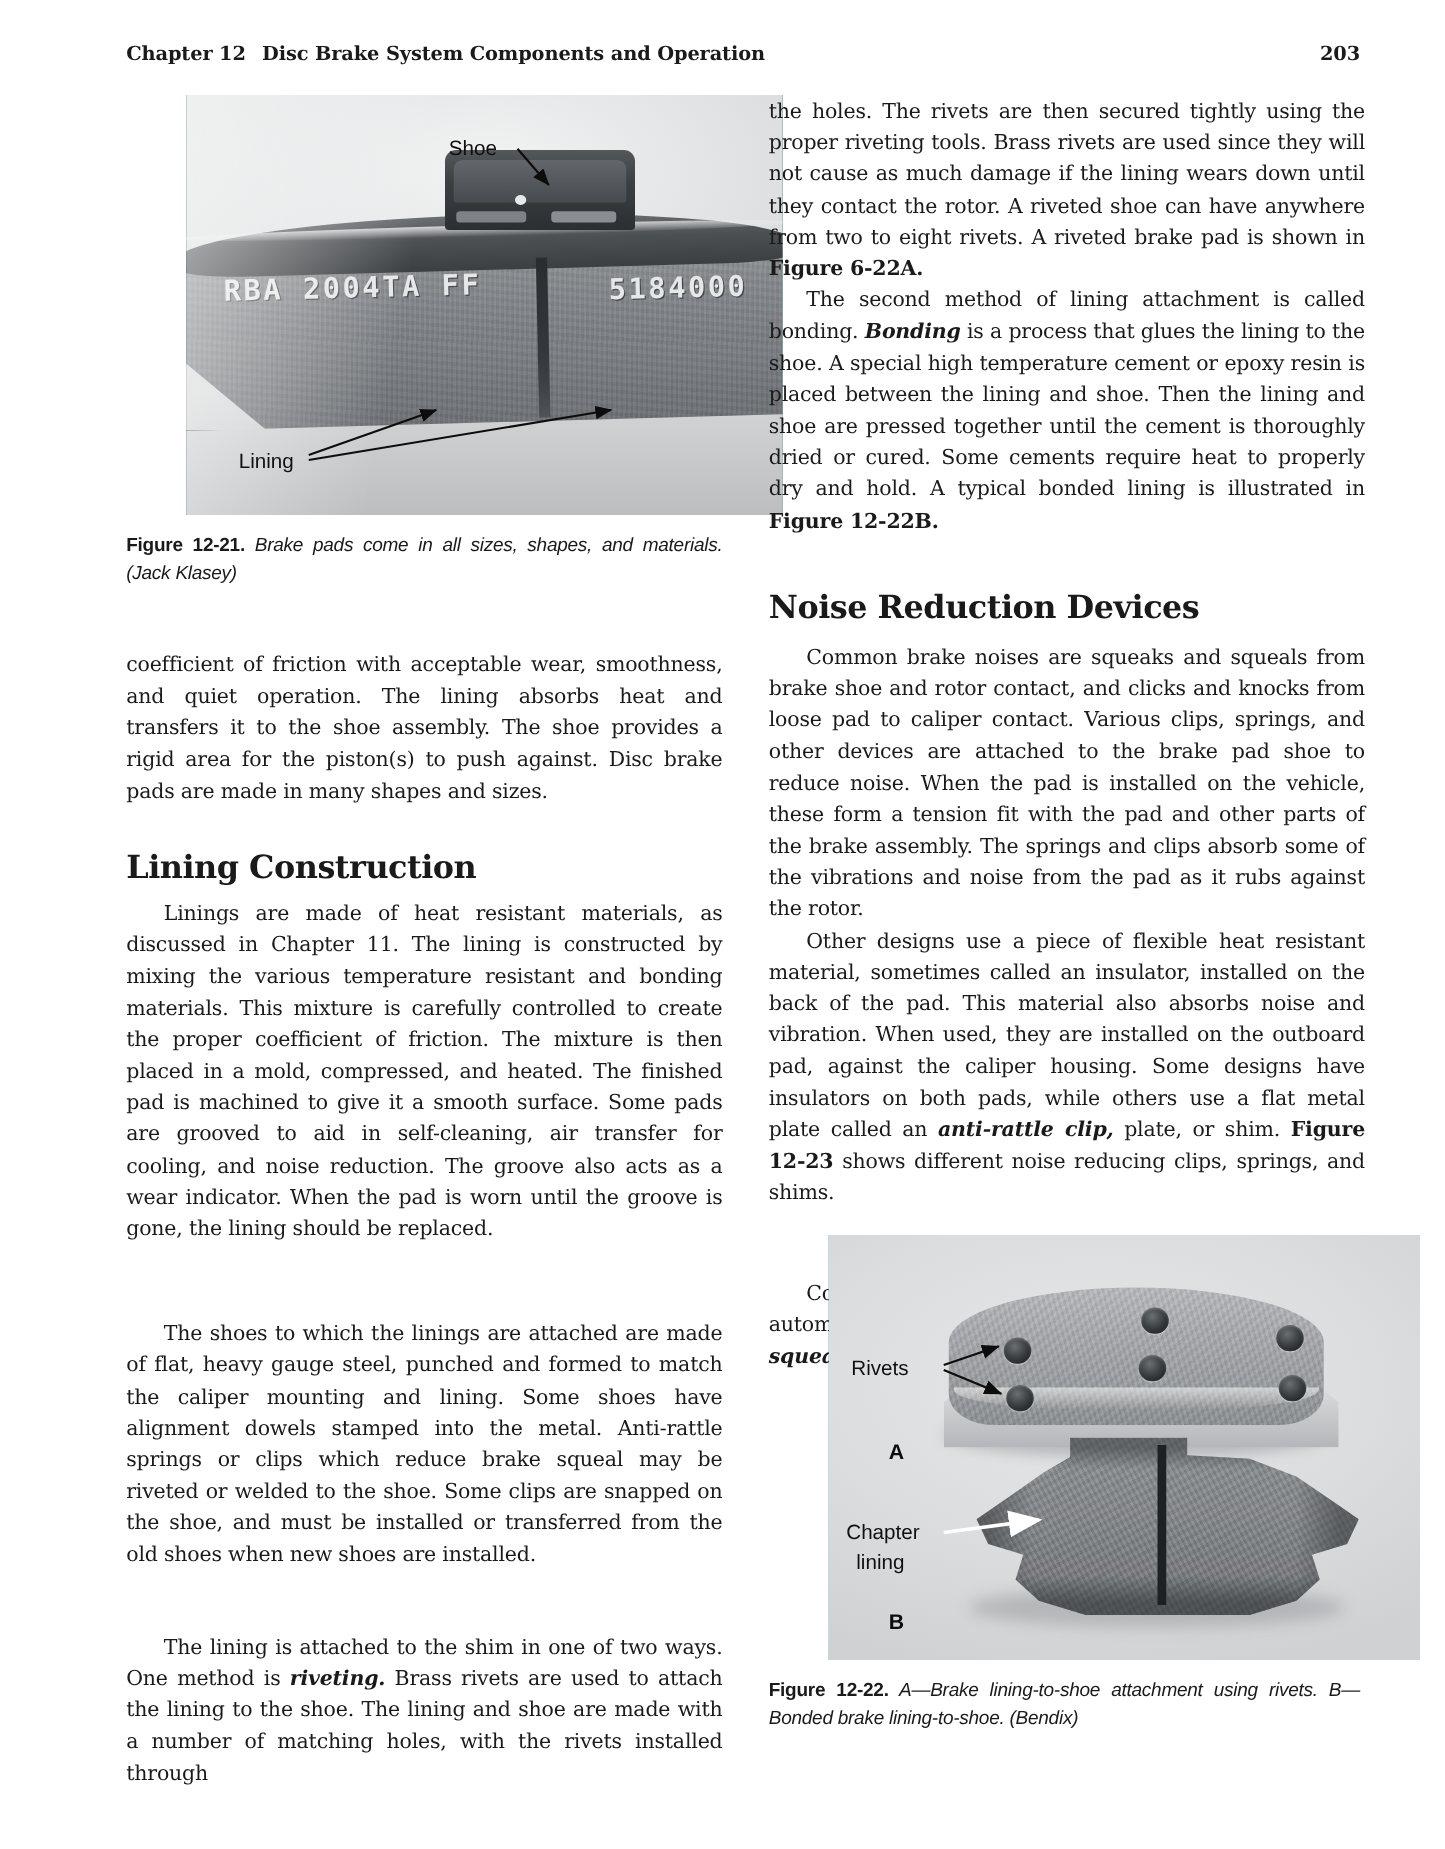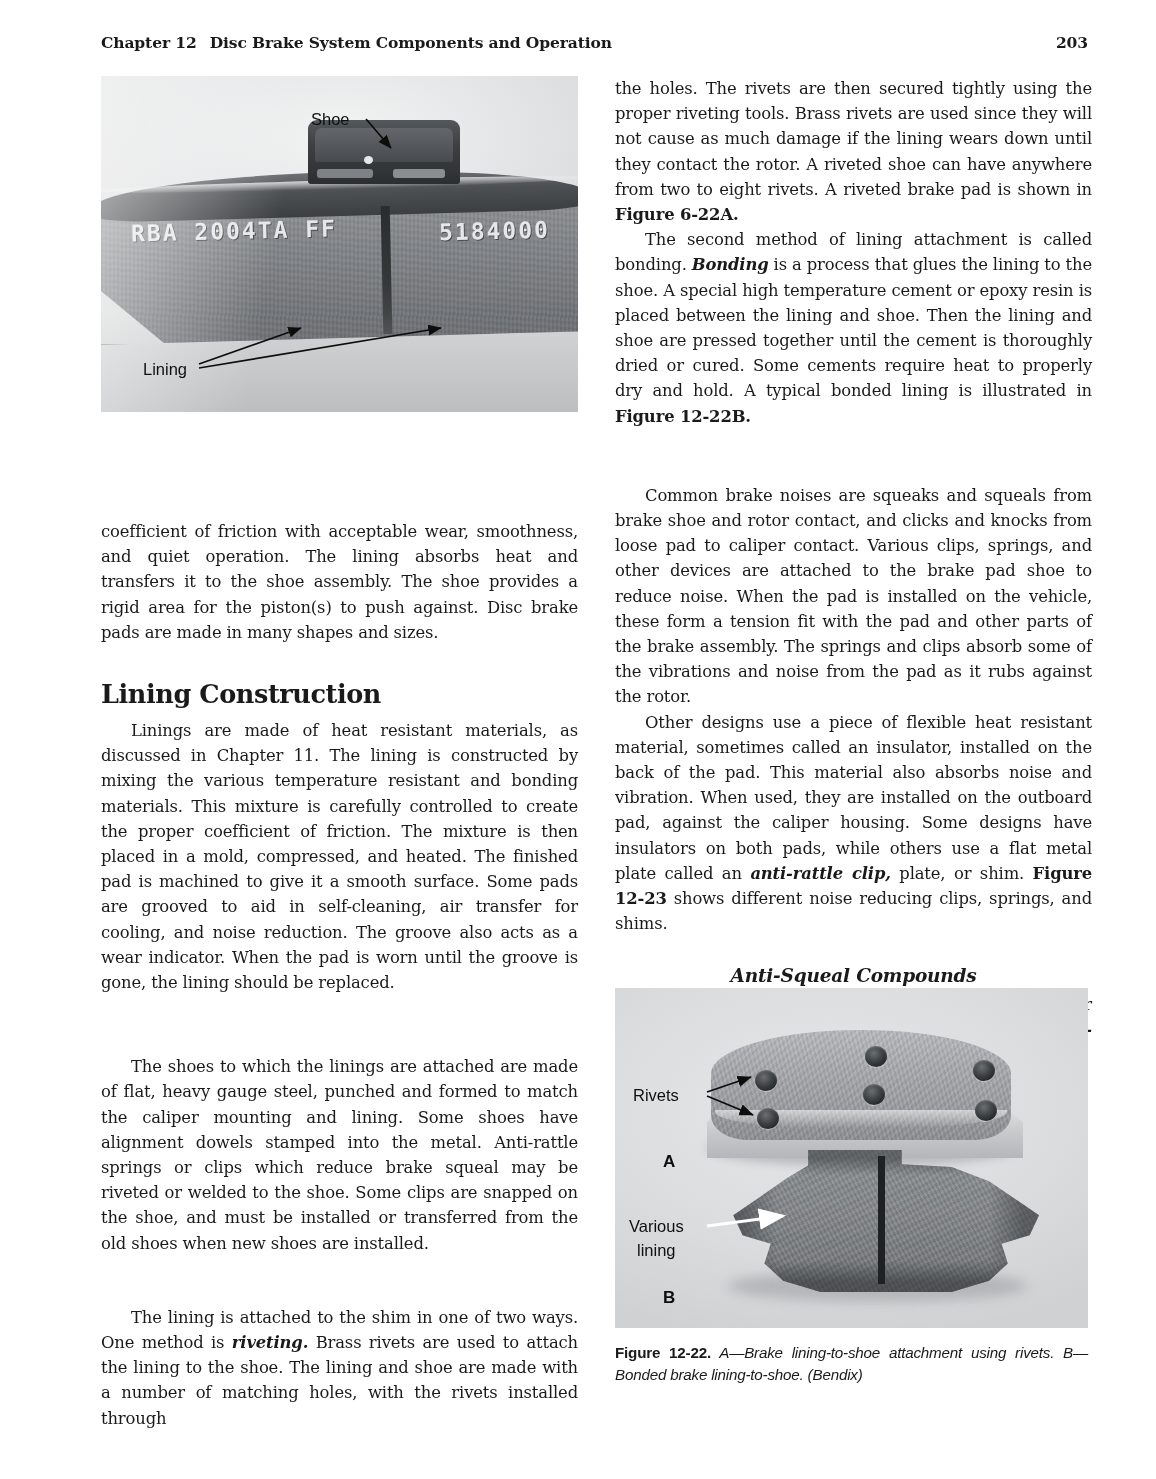--- a/index.html
+++ b/index.html
@@ -113,6 +113,7 @@
     position: relative;
     overflow: hidden;
     background: #0f766e;
+    margin-left: 48px;
   }
 
   

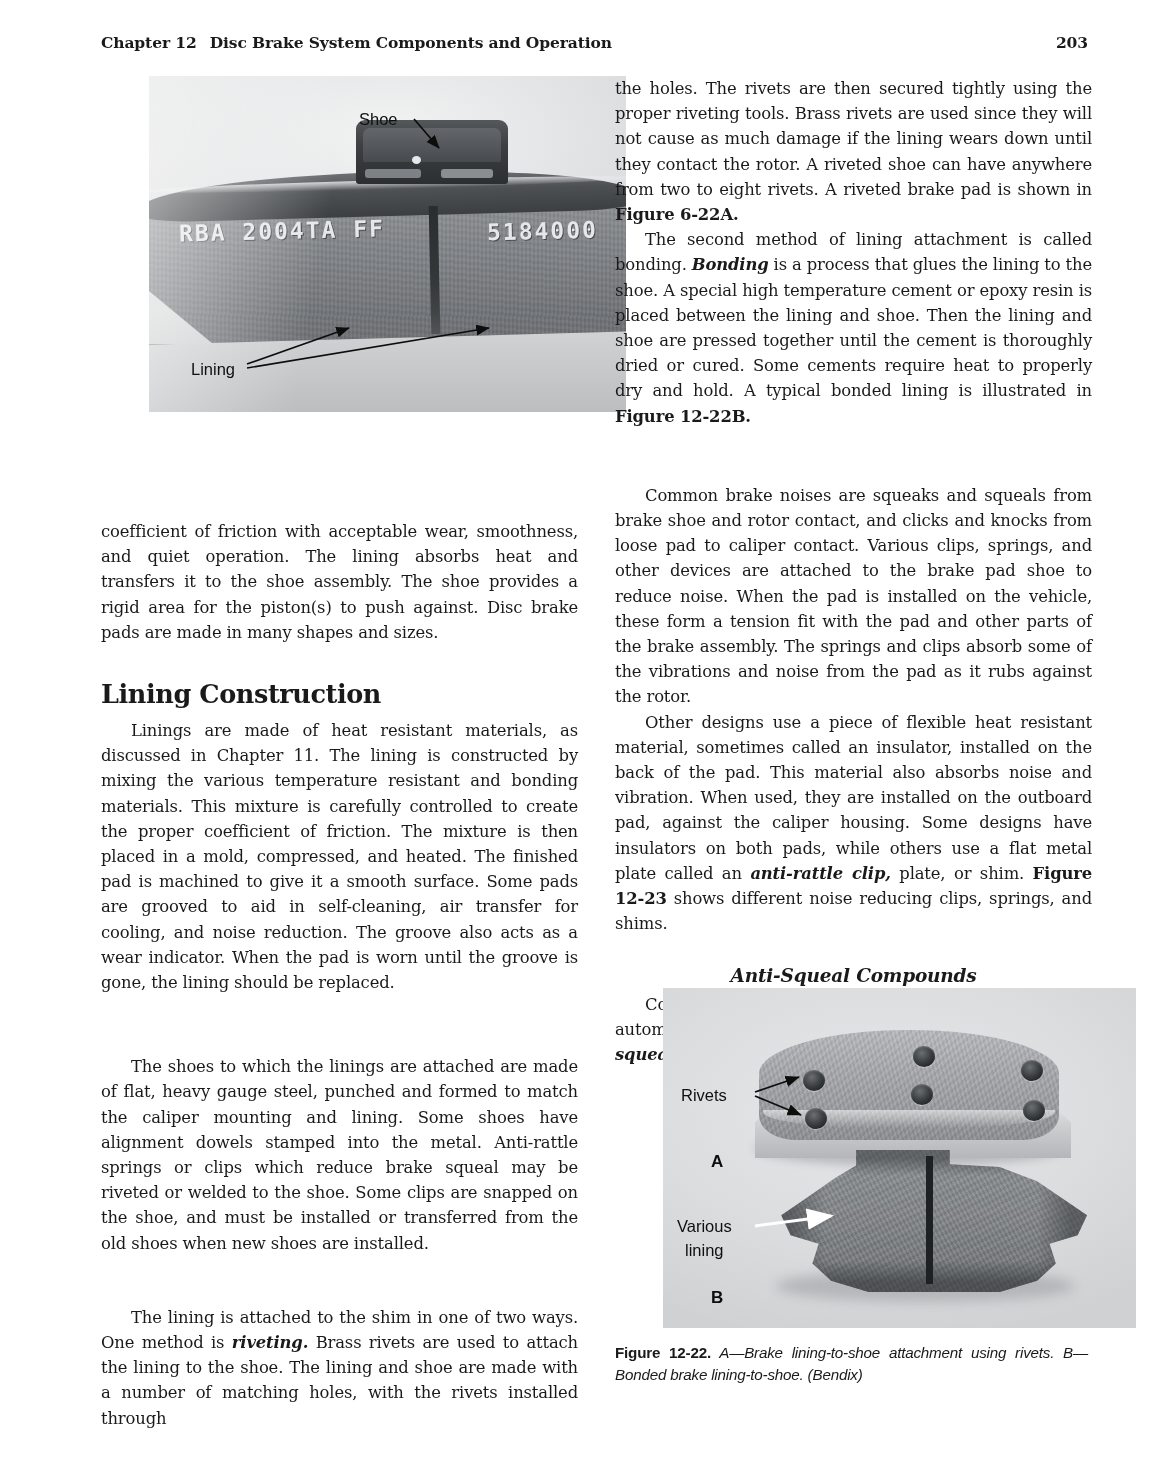--- a/index.html
+++ b/index.html
@@ -399,6 +399,9 @@
       </svg>
     </div>
 
+    <p class="caption" style="margin-top:14px;">
+      <span class="figno">Figure 12-21.</span><span> Brake pads come in all sizes, shapes, and materials. (Jack Klasey)</span>
+    </p>
   </div>
 
   <div class="col col-left" style="top:519px;">

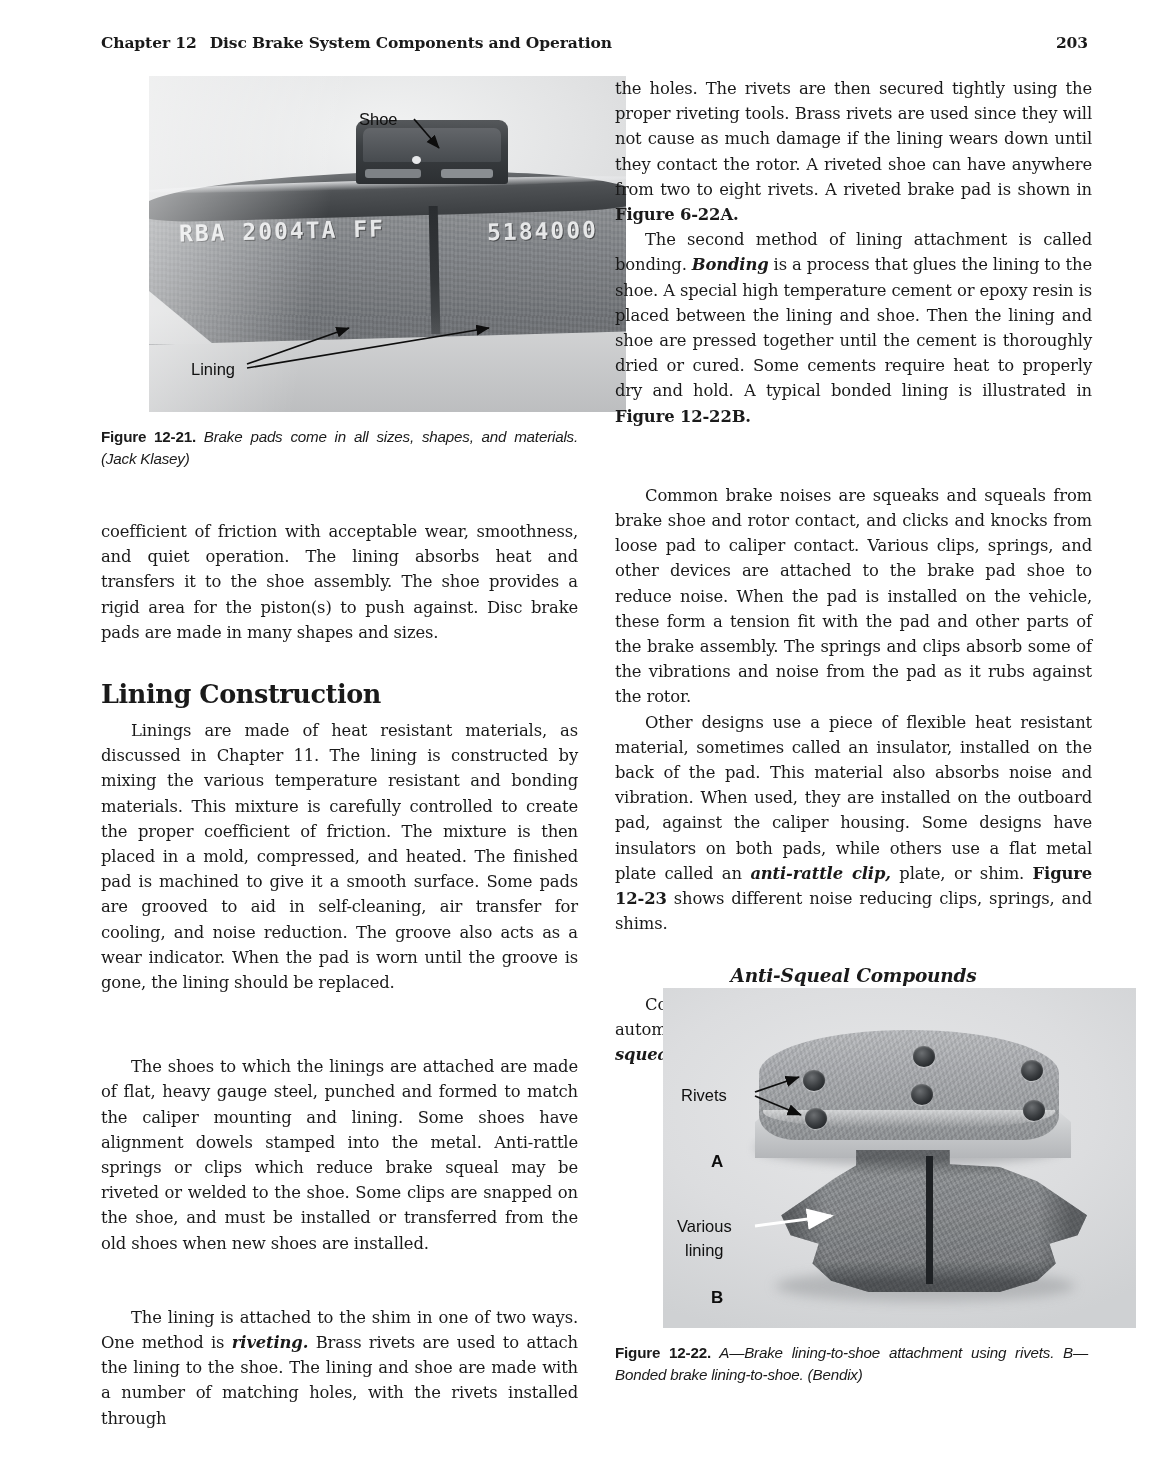--- a/index.html
+++ b/index.html
@@ -432,6 +432,7 @@
     <p class="body indent"><span>The second method of lining attachment is called bonding. </span><i class="bki">Bonding</i><span> is a process that glues the lining to the shoe. A special high temperature cement or epoxy resin is placed between the lining and shoe. Then the lining and shoe are pressed together until the cement is thoroughly dried or cured. Some cements require heat to properly dry and hold. A typical bonded lining is illustrated in </span><b class="bk">Figure 12-22B.</b></p>
 
     <div class="sp-before-head" style="height:42px;"></div>
+    <h2 class="head">Noise Reduction Devices</h2>
     <div class="sp-after-head" style="height:12px;"></div>
 
     <p class="body indent">Common brake noises are squeaks and squeals from brake shoe and rotor contact, and clicks and knocks from loose pad to caliper contact. Various clips, springs, and other devices are attached to the brake pad shoe to reduce noise. When the pad is installed on the vehicle, these form a tension fit with the pad and other parts of the brake assembly. The springs and clips absorb some of the vibrations and noise from the pad as it rubs against the rotor.</p>

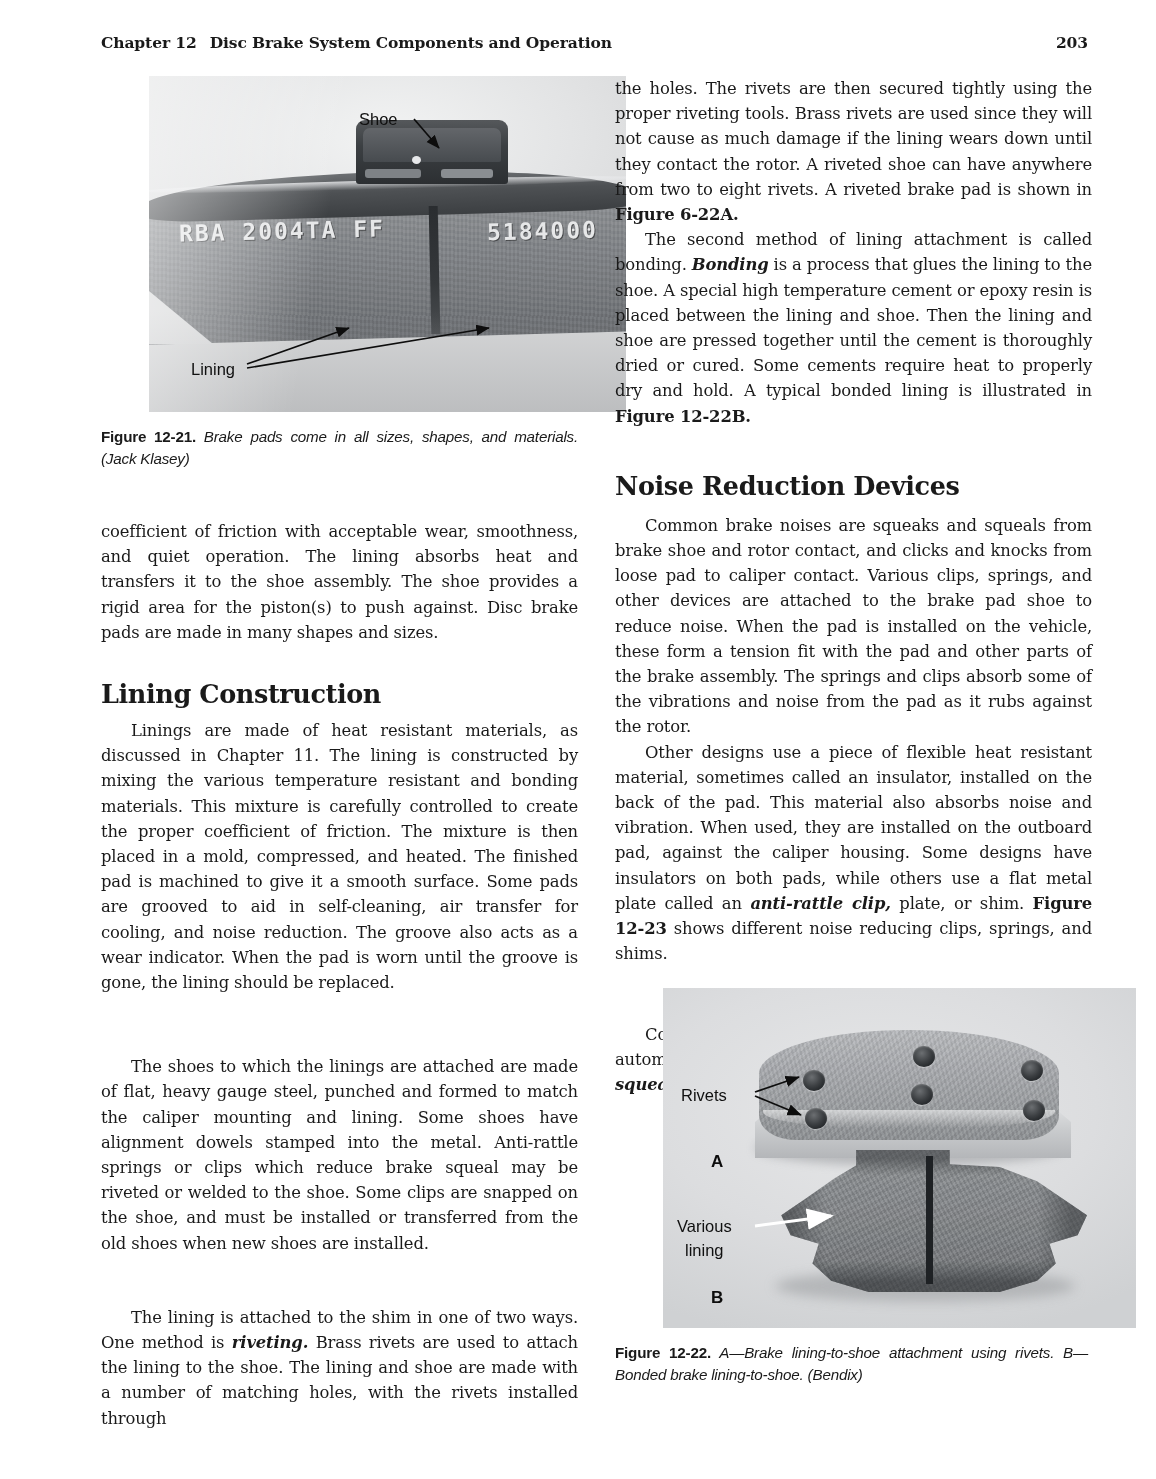--- a/index.html
+++ b/index.html
@@ -482,7 +482,7 @@
         <line x1="92" y1="108" x2="138" y2="127" stroke="#0d0d0d" stroke-width="1.8" marker-end="url(#ah2-dark)"></line>
       </svg>
 
-      <div class="callout" style="left:14px; top:228px;">Various</div>
+      <div class="callout" style="left:14px; top:228px;">Chapter</div>
       <div class="callout" style="left:22px; top:252px;">lining</div>
       <svg class="arrow-svg" style="left:0; top:0; width:473px; height:340px;">
         <line x1="92" y1="238" x2="168" y2="228" stroke="#ffffff" stroke-width="3" marker-end="url(#ah2-white)"></line>

